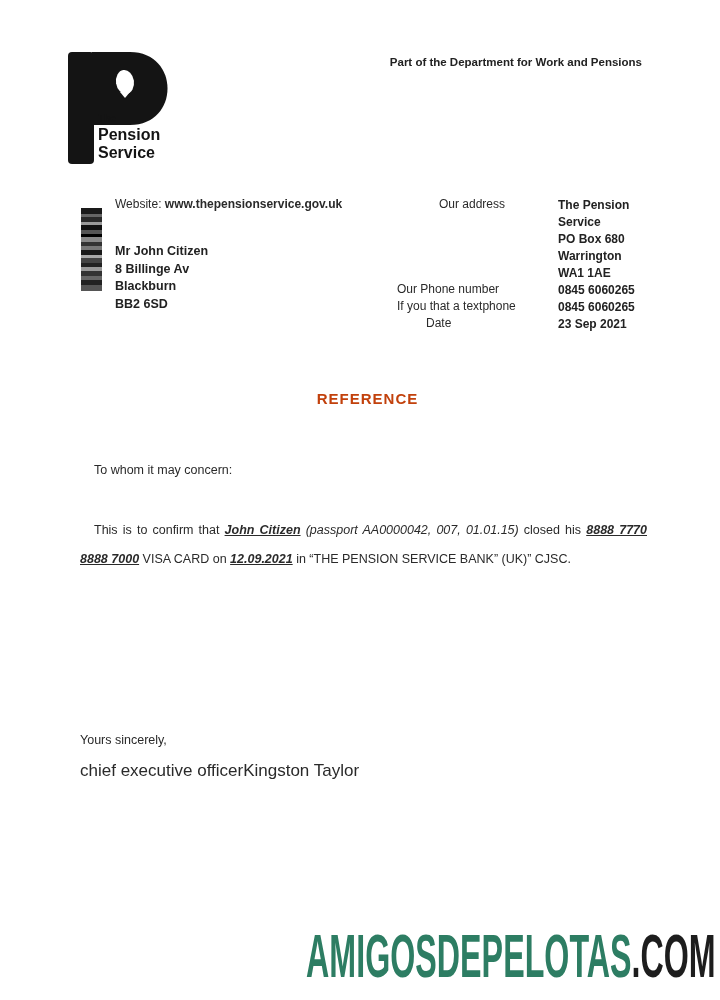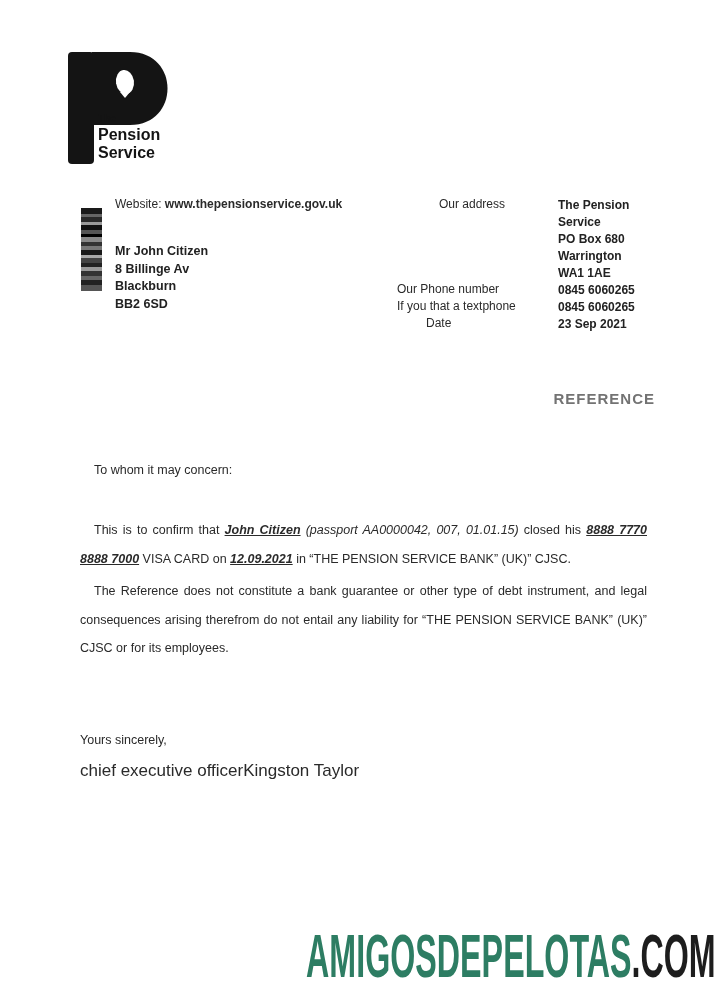--- a/index.html
+++ b/index.html
@@ -74,6 +74,7 @@
     </svg>
   </div>
 
+  <div class="dept-line">Part of the Department for Work and Pensions</div>
 
   <div class="barcode">
     <svg width="21" height="83" viewBox="0 0 21 83">

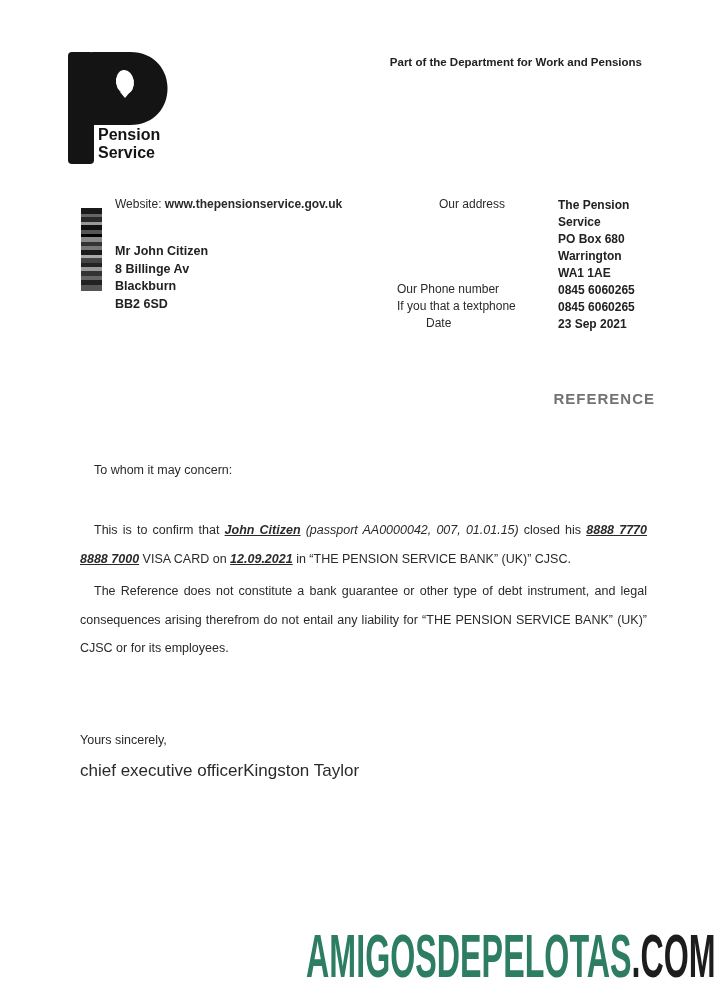--- a/index.html
+++ b/index.html
@@ -33,7 +33,7 @@
   .values{position:absolute;left:558px;top:197px;width:120px;font-size:12px;font-weight:bold;line-height:17px;color:#222;}
 
   
-  .ref-title{position:absolute;left:80px;top:390px;width:575px;text-align:right;font-size:15px;font-weight:bold;letter-spacing:1px;color:#737373;}
+  .ref-title{position:absolute;left:80px;top:390px;width:575px;text-align:center;font-size:15px;font-weight:bold;letter-spacing:1px;color:#c2410c;}
 
   
   .salutation{position:absolute;left:80px;top:463px;font-size:12.5px;text-indent:14px;color:#2a2a2a;}

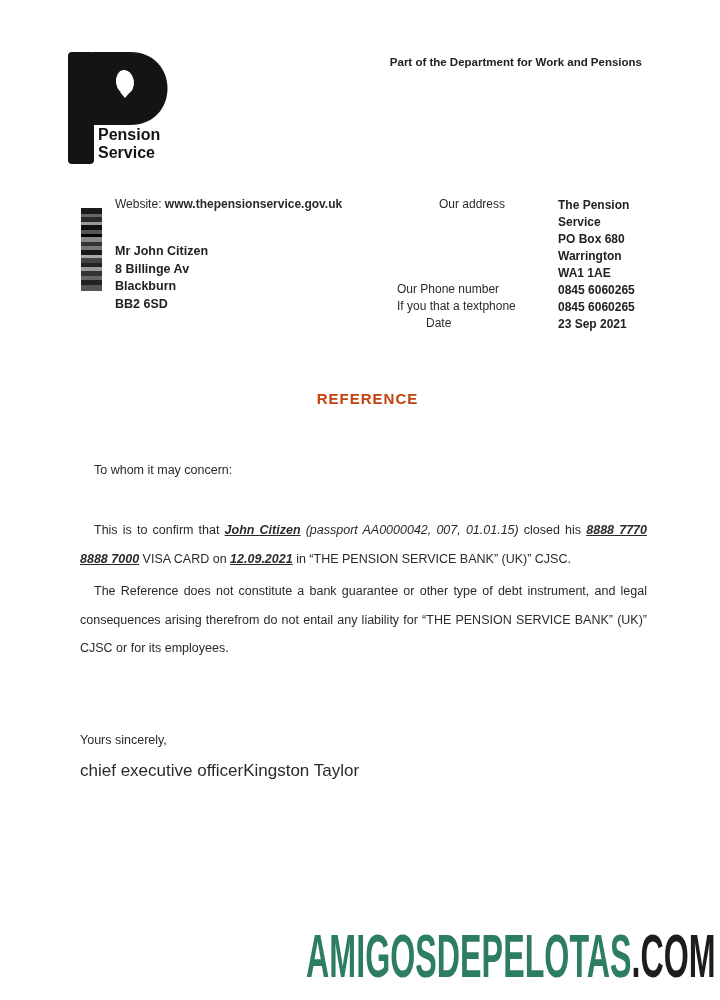--- a/index.html
+++ b/index.html
@@ -134,7 +134,6 @@
 
   <div class="body-text">
     <p><span class="seg-plain">This is to confirm that </span><span class="seg-biu">John Citizen</span><span class="seg-plain"> </span><span class="seg-i">(passport AA0000042, 007, 01.01.15)</span><span class="seg-plain"> closed his </span><span class="seg-biu">8888 7770 8888 7000</span><span class="seg-plain"> VISA CARD on </span><span class="seg-biu">12.09.2021</span><span class="seg-plain"> in “THE PENSION SERVICE BANK” (UK)” CJSC.</span></p>
-    <p>The Reference does not constitute a bank guarantee or other type of debt instrument, and legal consequences arising therefrom do not entail any liability for “THE PENSION SERVICE BANK” (UK)” CJSC or for its employees.</p>
   </div>
 
   <div class="valediction">Yours sincerely,</div>

